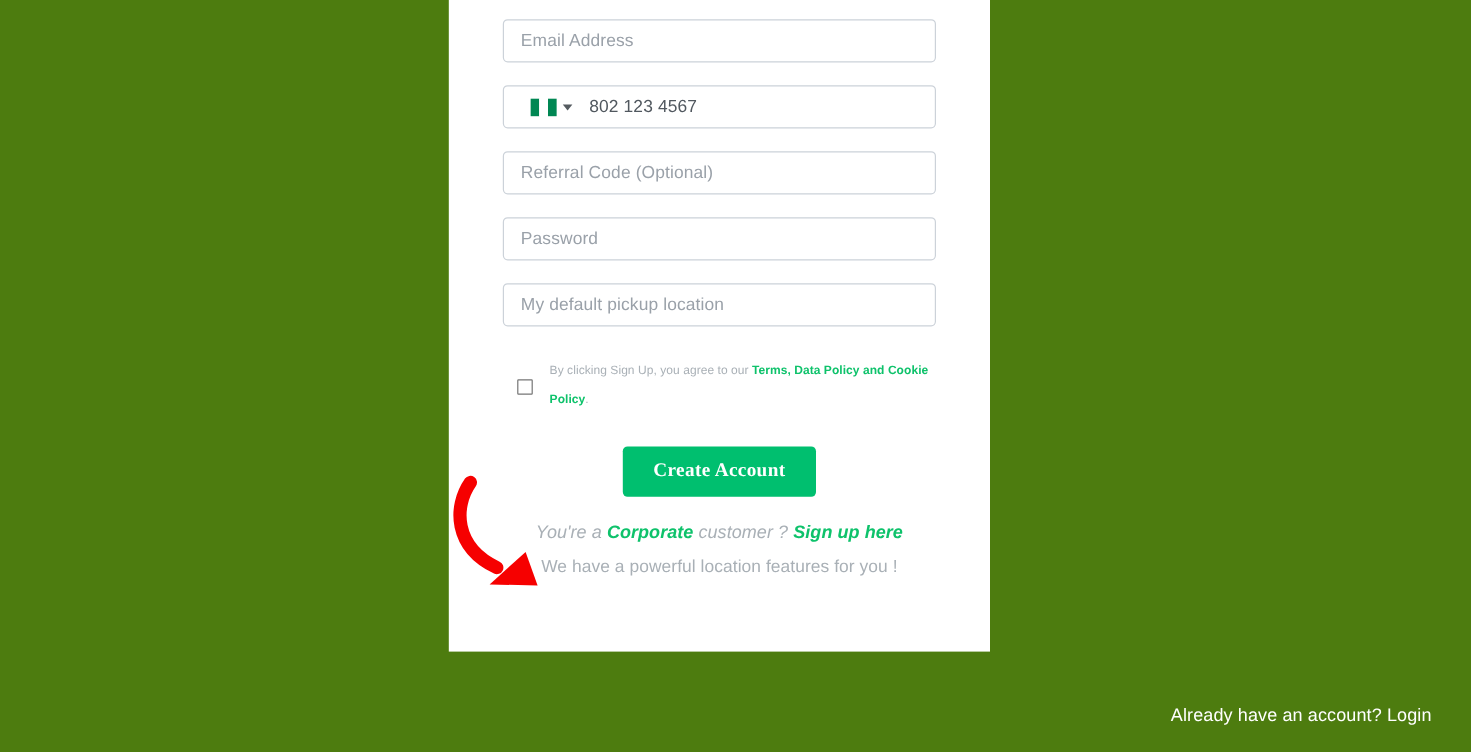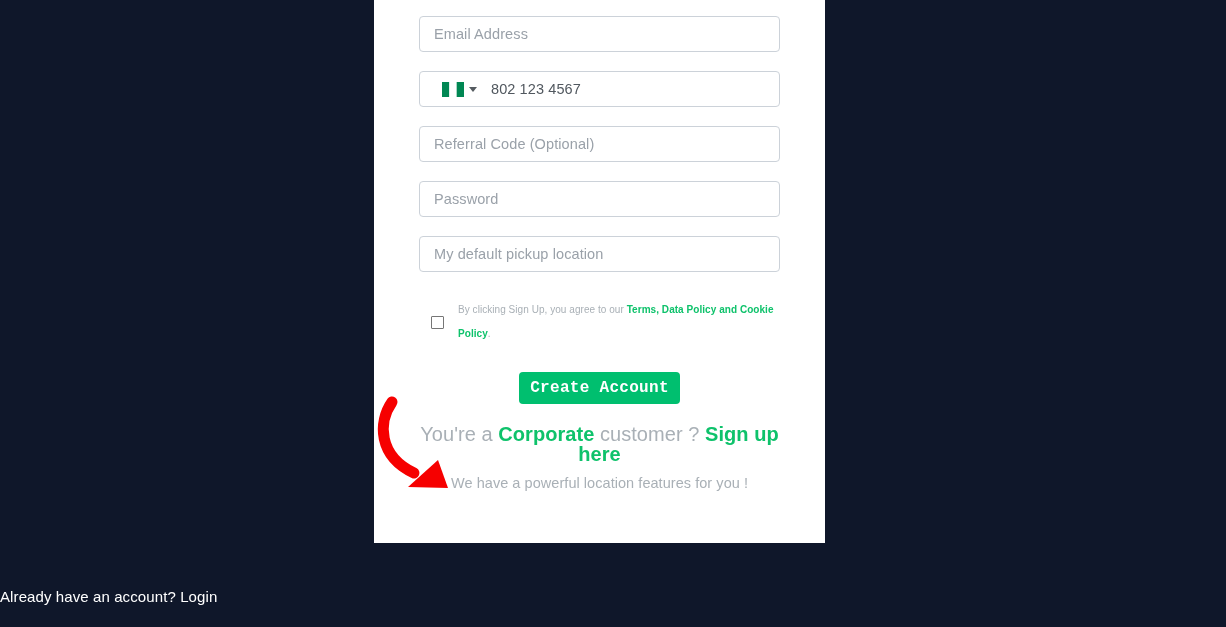--- a/index.html
+++ b/index.html
@@ -18,7 +18,7 @@
   .page-wrap {
     position: absolute;
     inset: 0;
-    background: #0f172a;
+    background: #4d7c0f;
   }
 
   

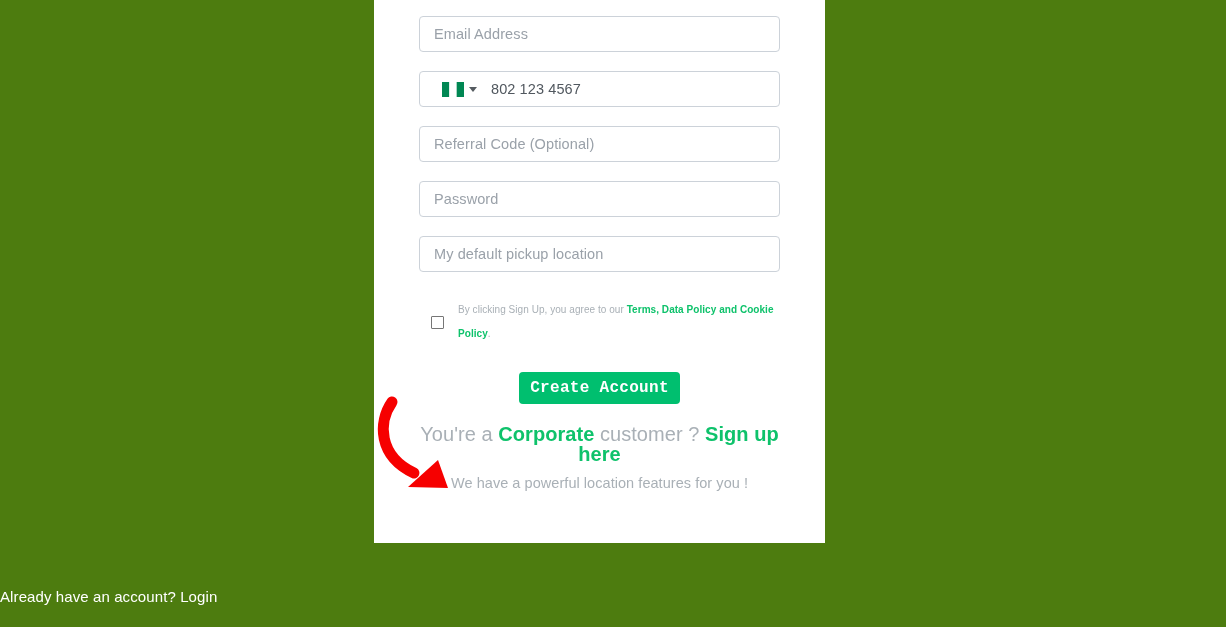--- a/index.html
+++ b/index.html
@@ -133,12 +133,12 @@
     color: #ffffff;
     border: none;
     border-radius: 4px;
-    font-family: Liberation Mono, monospace;
+    font-family: Liberation Serif, serif;
     font-size: 16px;
     font-weight: bold;
     letter-spacing: 0.3px;
     width: 161px;
-    height: 32px;
+    height: 42px;
     cursor: pointer;
   }
 

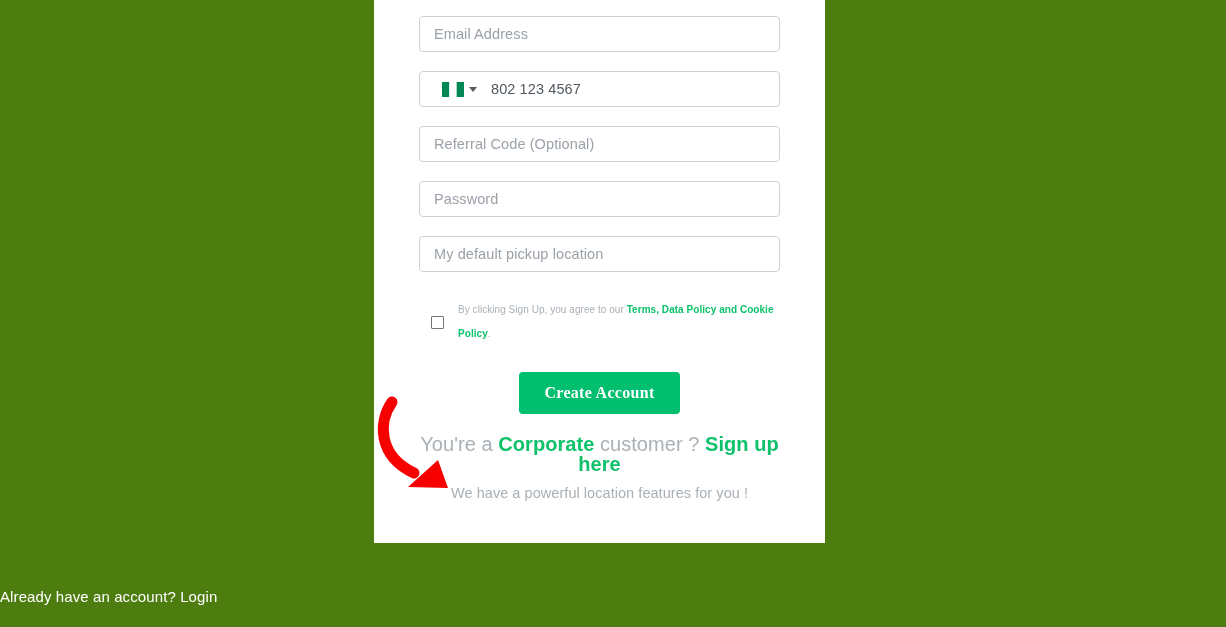--- a/index.html
+++ b/index.html
@@ -149,10 +149,11 @@
     width: 361px;
   }
   .corp-line1 {
-    font-size: 20px;
+    font-size: 15px;
     color: #a9b0b6;
     line-height: 20px;
     letter-spacing: 0.05px;
+    font-style: italic;
   }
   .corp-line1 .strong-green {
     color: #0ec26b;

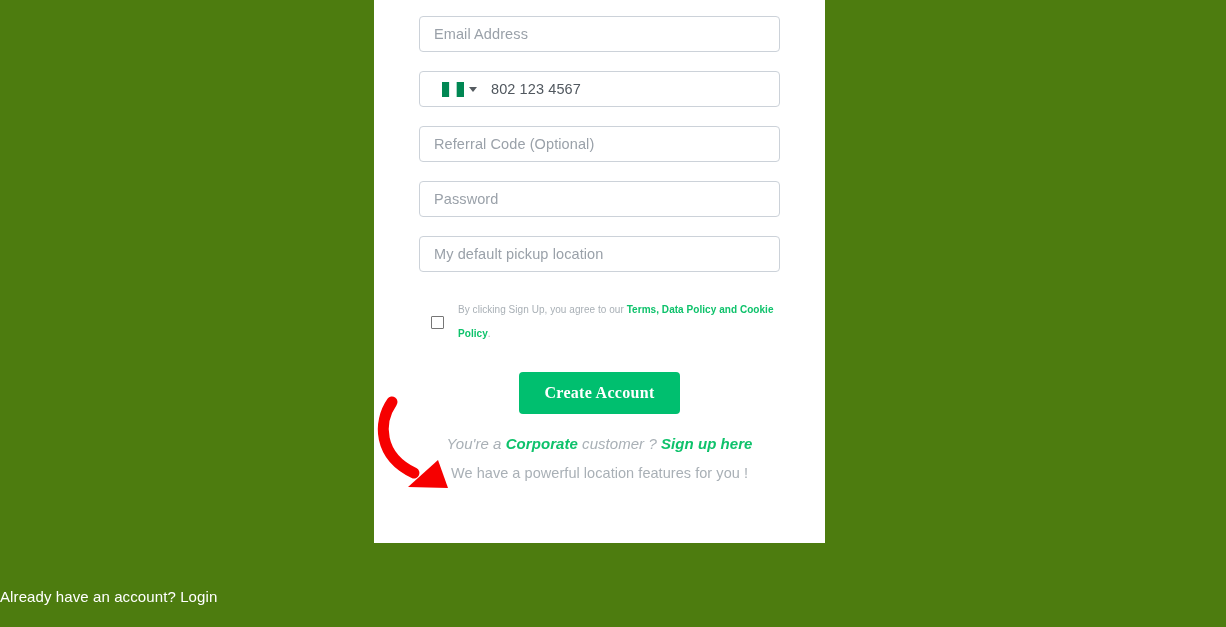--- a/index.html
+++ b/index.html
@@ -179,7 +179,7 @@
     left: 0;
     top: 588px;
     width: 1193px;
-    text-align: left;
+    text-align: right;
     font-size: 15px;
     color: #ffffff;
     letter-spacing: 0.1px;

